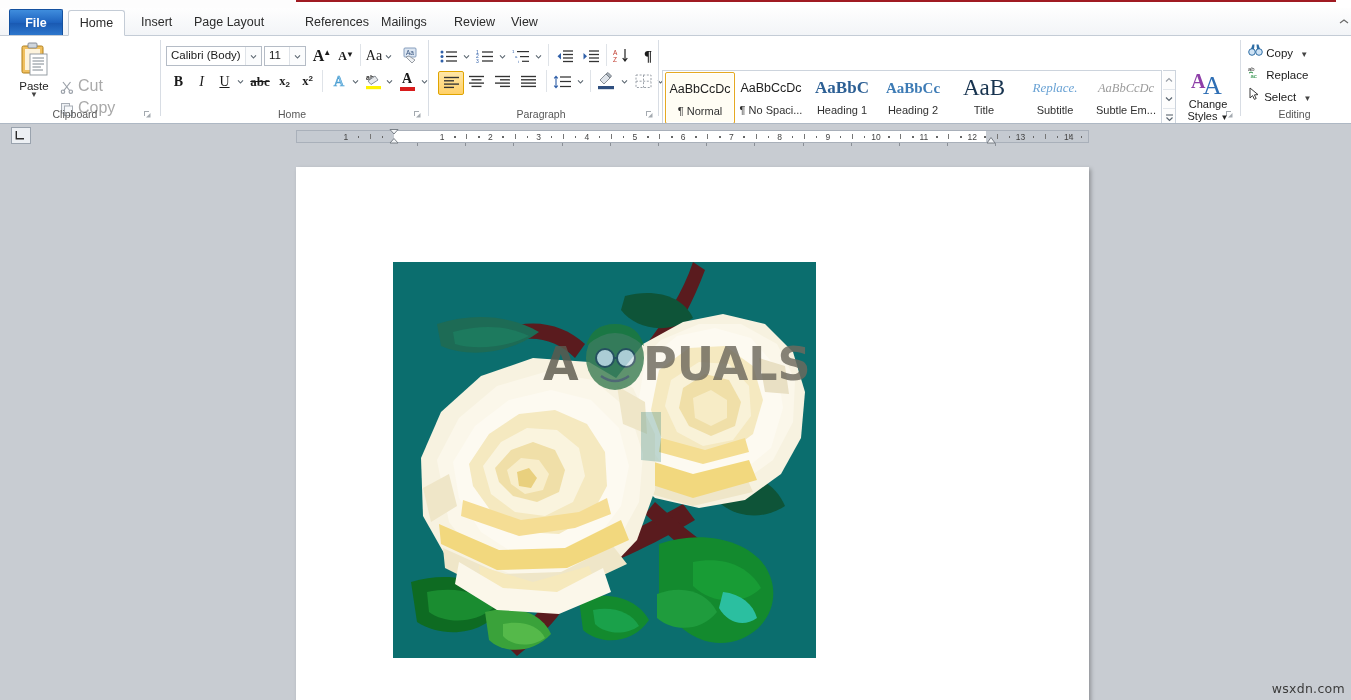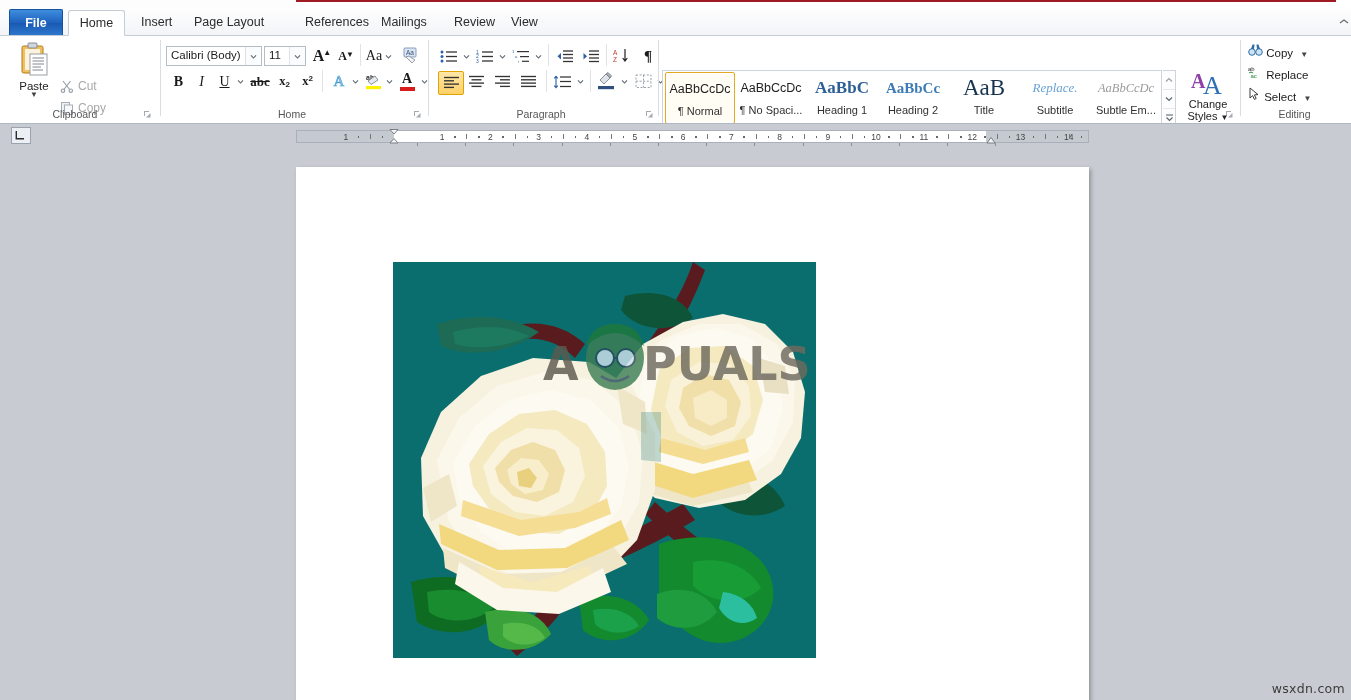--- a/index.html
+++ b/index.html
@@ -46,7 +46,7 @@
   .paste-ico{margin:3px auto 0;width:30px;height:34px;position:relative;}
   .paste-lbl{font-size:11.5px;color:#222;line-height:12px;margin-top:4px;}
   .paste-arw{font-size:8px;color:#444;line-height:8px;margin-top:-1px;}
-  .smallcmd{position:absolute;height:20px;line-height:20px;font-size:12px;white-space:nowrap;}
+  .smallcmd{position:absolute;height:20px;line-height:20px;font-size:16px;white-space:nowrap;}
   .smallcmd .ci{display:inline-block;width:18px;height:16px;vertical-align:-3px;position:relative;}
   .smallcmd.dis{color:#a9a9a9;}
 

